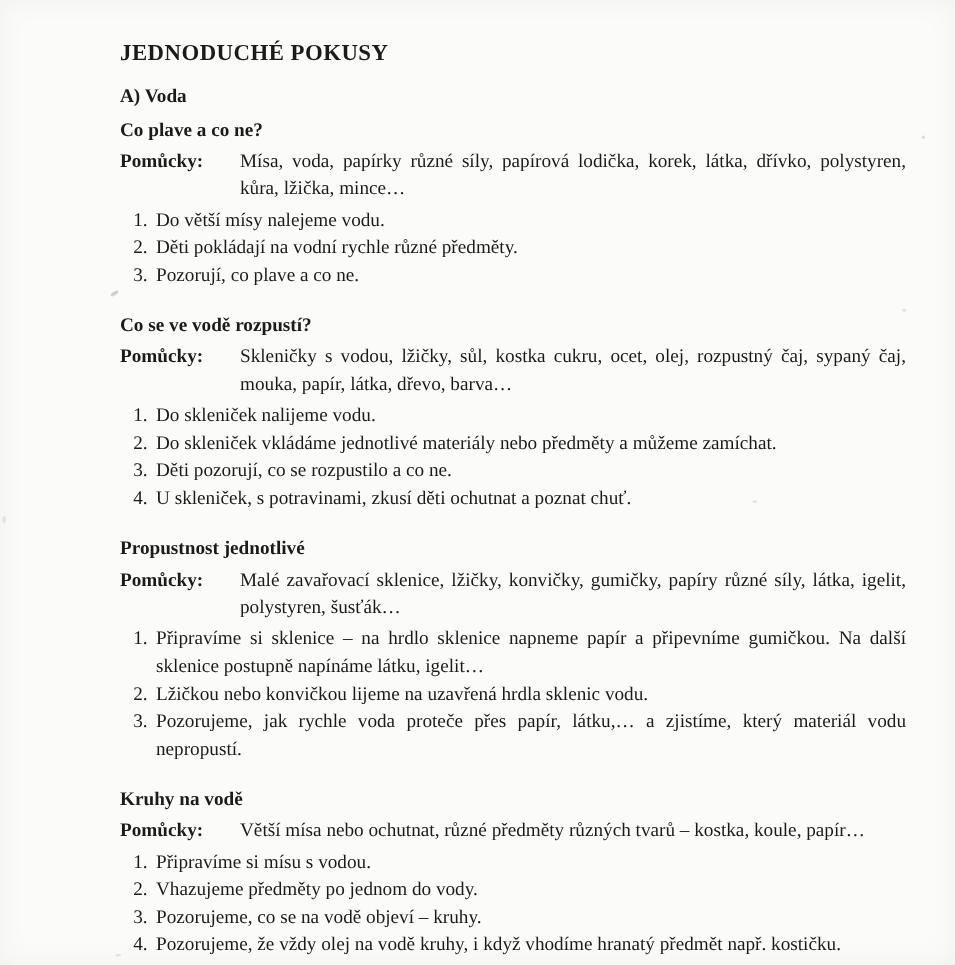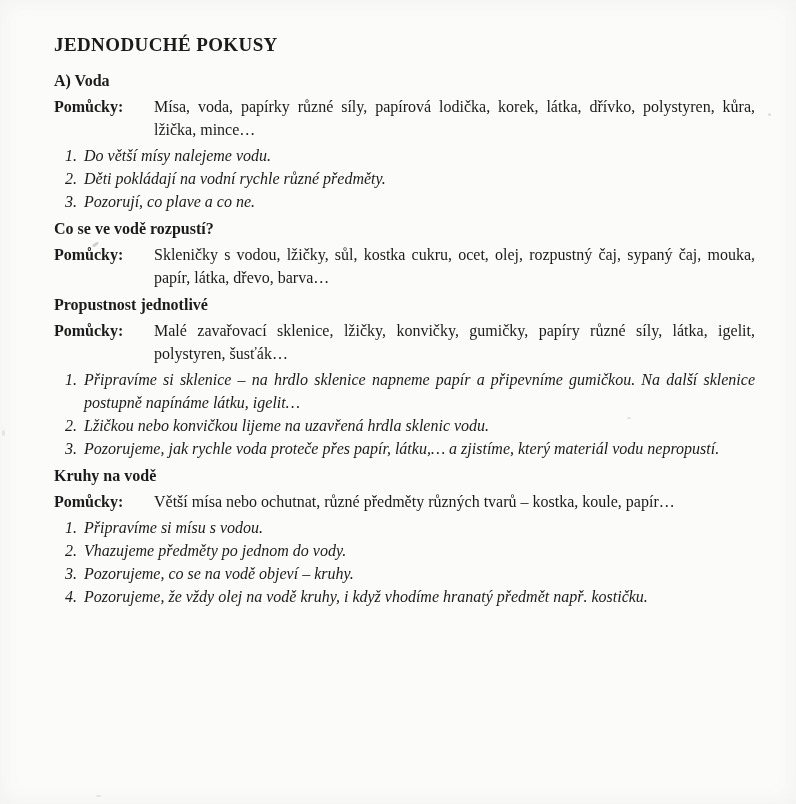--- a/index.html
+++ b/index.html
@@ -15,7 +15,7 @@
     margin: 0;
     background: #fbfbf9;
     color: #1b1b1b;
-    padding: 33px 41px 0 54px;
+    padding: 33px 41px 0 100px;
     font-size: 16px;
     line-height: 23px;
     overflow: hidden;

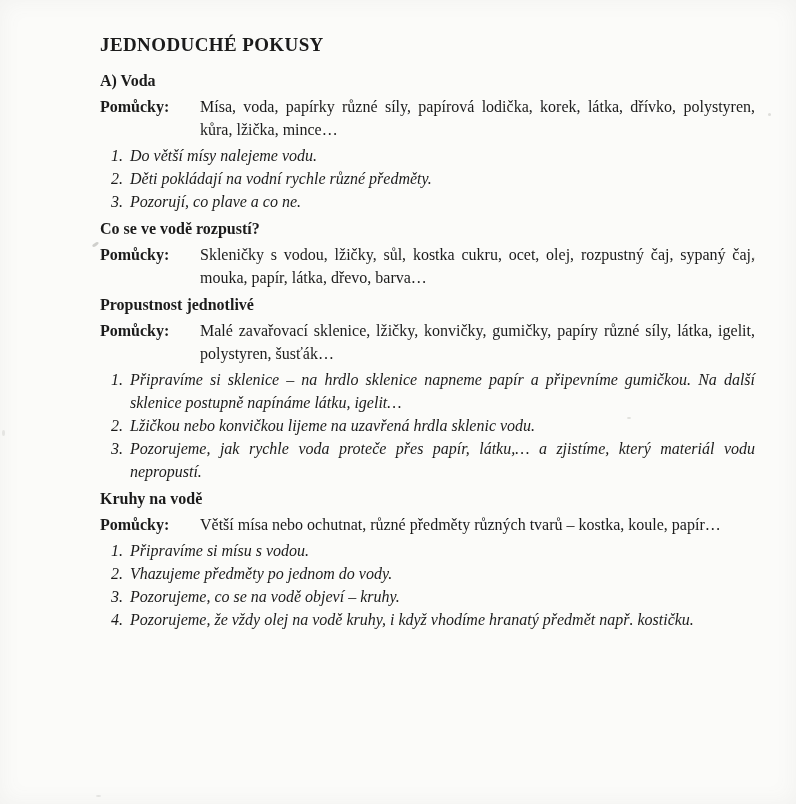--- a/index.html
+++ b/index.html
@@ -88,6 +88,7 @@
   <h2 class="doc-subtitle">A) Voda</h2>
 
   <section class="exp">
+    <h3 class="exp-heading">Co plave a co ne?</h3>
     <div class="tools-row">
       <span class="tools-label">Pomůcky:</span>
       <p class="tools-text">Mísa, voda, papírky různé síly, papírová lodička, korek, látka, dřívko, polystyren, kůra, lžička, mince…</p>

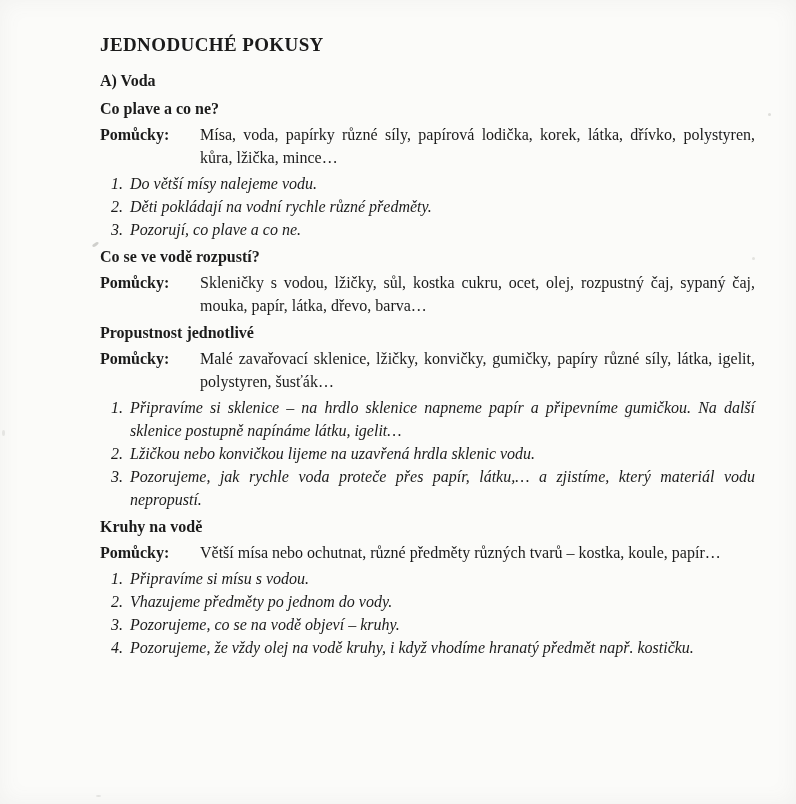--- a/index.html
+++ b/index.html
@@ -63,7 +63,6 @@
     margin: 0;
     padding-left: 3px;
     text-align: justify;
-    font-style: italic;
   }
   
   .speck {

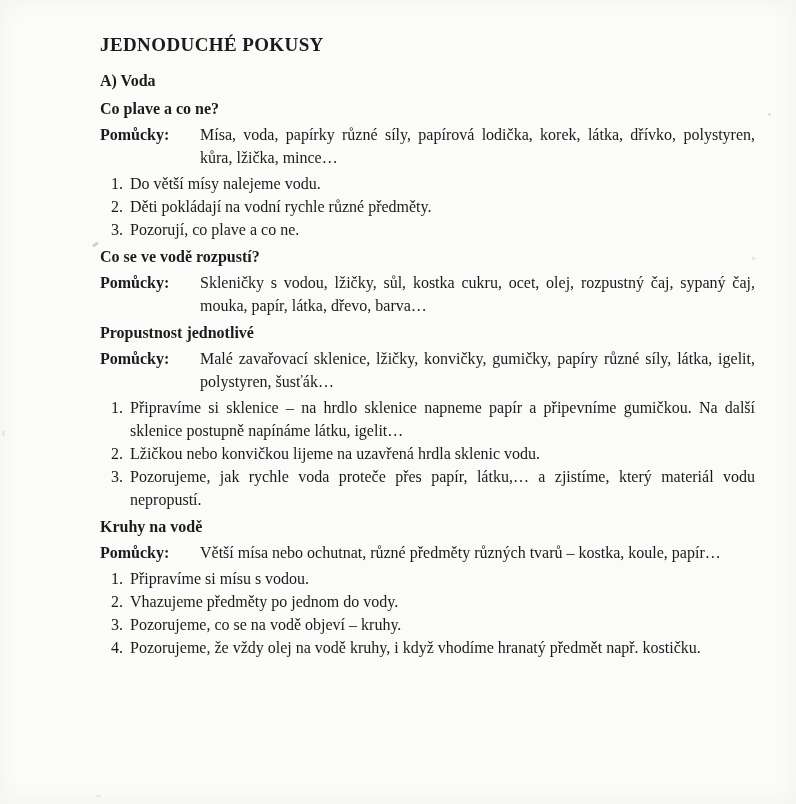--- a/index.html
+++ b/index.html
@@ -41,7 +41,7 @@
     line-height: 23px;
     font-weight: bold;
   }
-  .exp + .exp .exp-heading { margin-top: 4px; }
+  .exp + .exp .exp-heading { margin-top: 19px; }
   .tools-row {
     display: flex;
     margin-top: 3px;

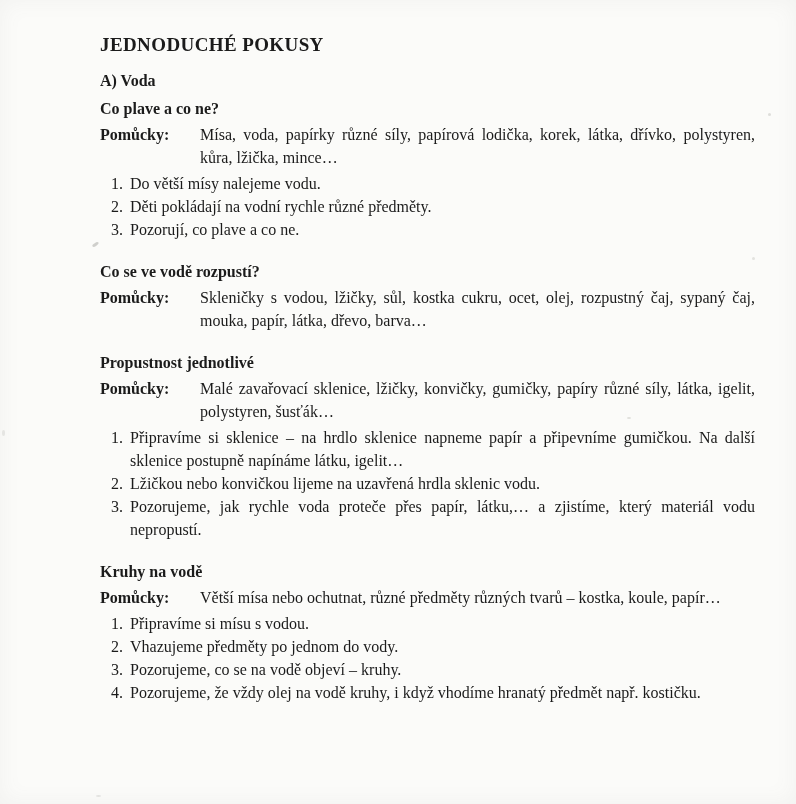--- a/index.html
+++ b/index.html
@@ -105,6 +105,12 @@
       <span class="tools-label">Pomůcky:</span>
       <p class="tools-text">Skleničky s vodou, lžičky, sůl, kostka cukru, ocet, olej, rozpustný čaj, sypaný čaj, mouka, papír, látka, dřevo, barva…</p>
     </div>
+    <ol class="steps">
+      <li>Do skleniček nalijeme vodu.</li>
+      <li>Do skleniček vkládáme jednotlivé materiály nebo předměty a můžeme zamíchat.</li>
+      <li>Děti pozorují, co se rozpustilo a co ne.</li>
+      <li>U skleniček, s potravinami, zkusí děti ochutnat a poznat chuť.</li>
+    </ol>
   </section>
 
   <section class="exp">

